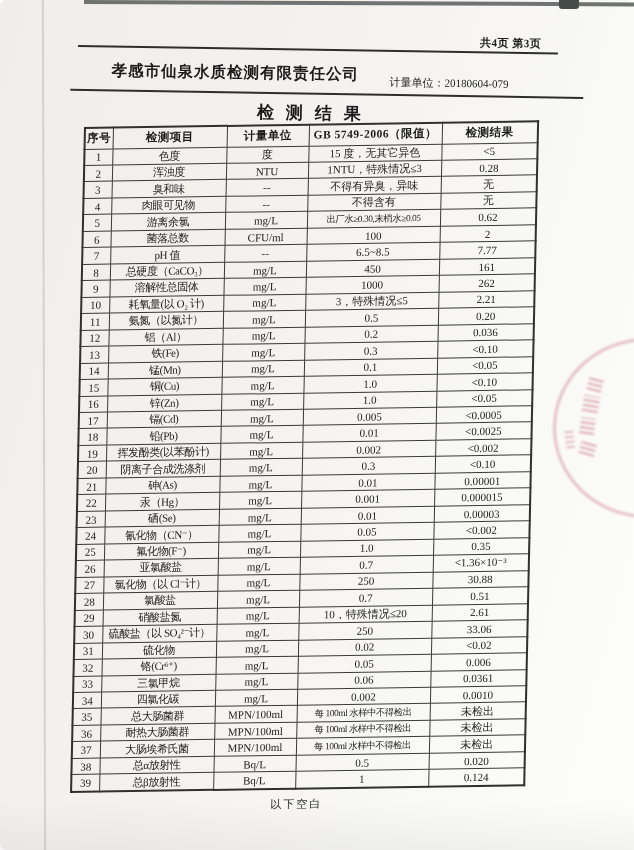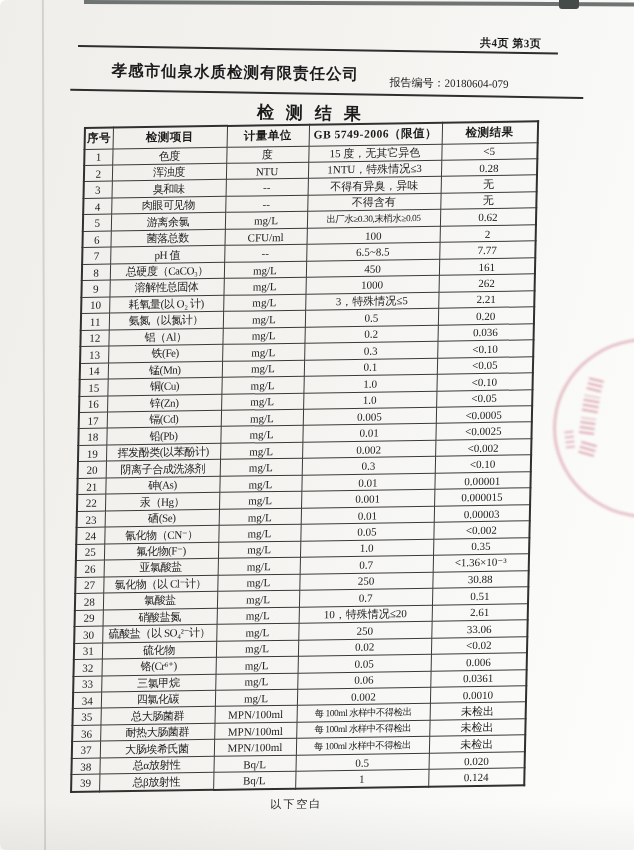--- a/index.html
+++ b/index.html
@@ -107,7 +107,7 @@
     <div class="page-indicator">共4页 第3页</div>
     <div class="rule rule-1"></div>
     <div class="company-name">孝感市仙泉水质检测有限责任公司</div>
-    <div class="report-no"><span>报告编号：</span><span>20180604-079</span></div>
+    <div class="report-no"><span>计量单位：</span><span>20180604-079</span></div>
     <div class="rule rule-2"></div>
     <div class="doc-title">检测结果</div>
   </div>

